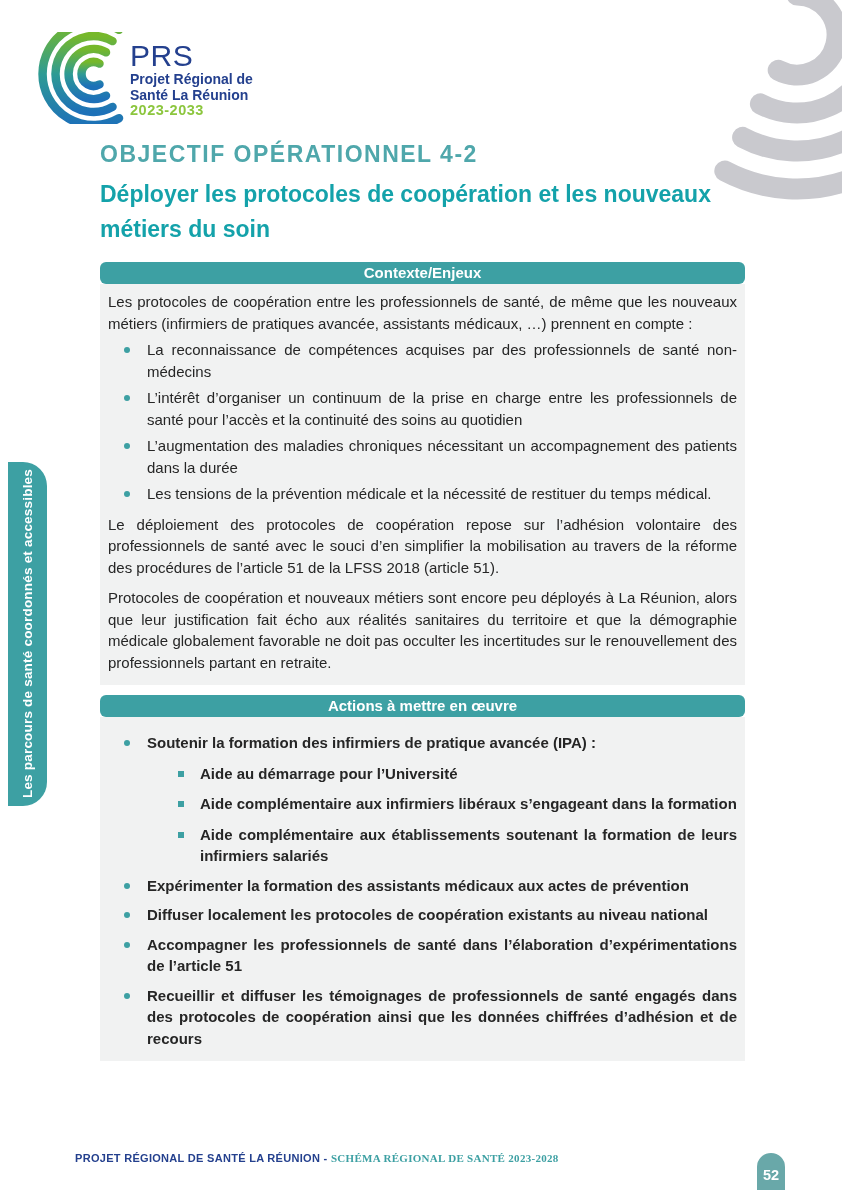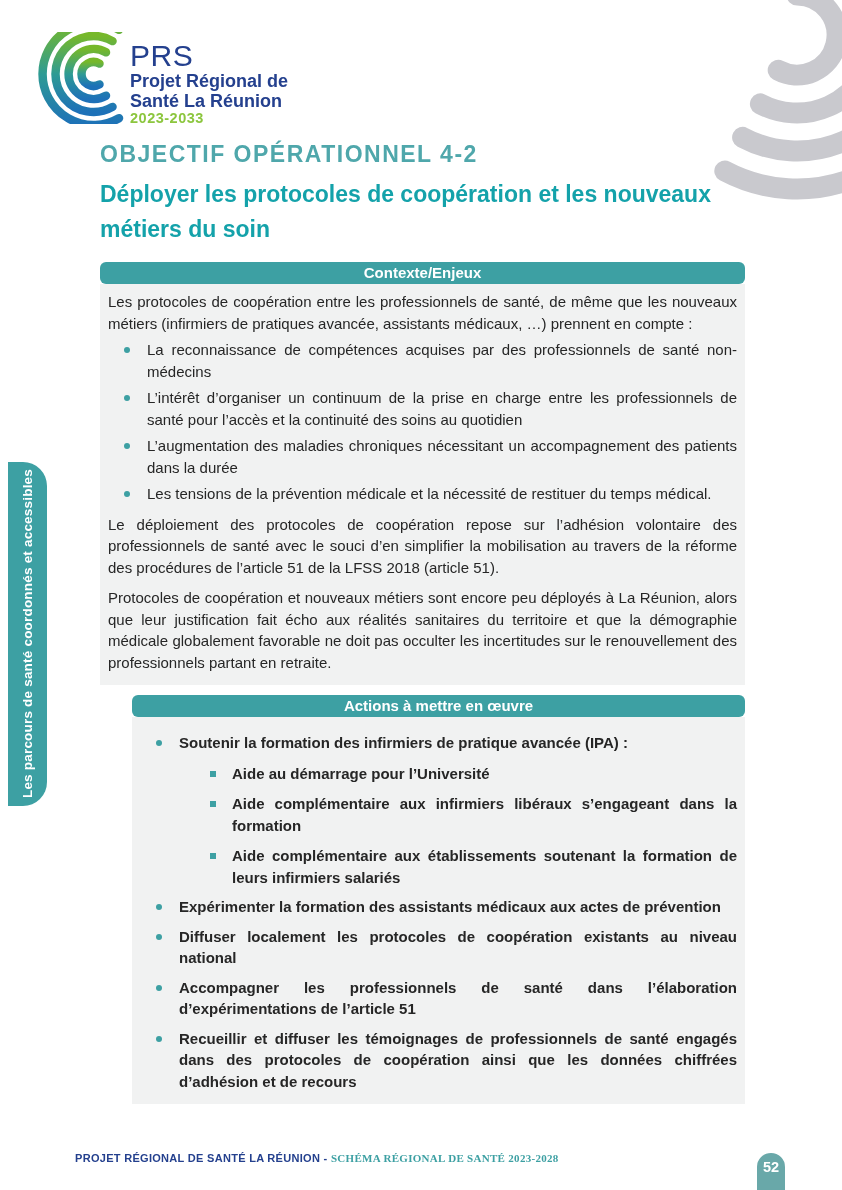--- a/index.html
+++ b/index.html
@@ -23,7 +23,7 @@
   .logo-arcs{width:98px; height:92px; flex:0 0 auto;}
   .logo-text{margin-left:2px; margin-top:8px; line-height:1.08;}
   .logo-acronym{font-size:30px; font-weight:normal; color:var(--navy); letter-spacing:.5px;}
-  .logo-line{font-size:18px; font-weight:bold; color:var(--navy);}
+  .logo-line{font-size:14px; font-weight:bold; color:var(--navy);}
   .logo-years{font-size:14.5px; font-weight:bold; color:var(--green); letter-spacing:.5px;}
 
   

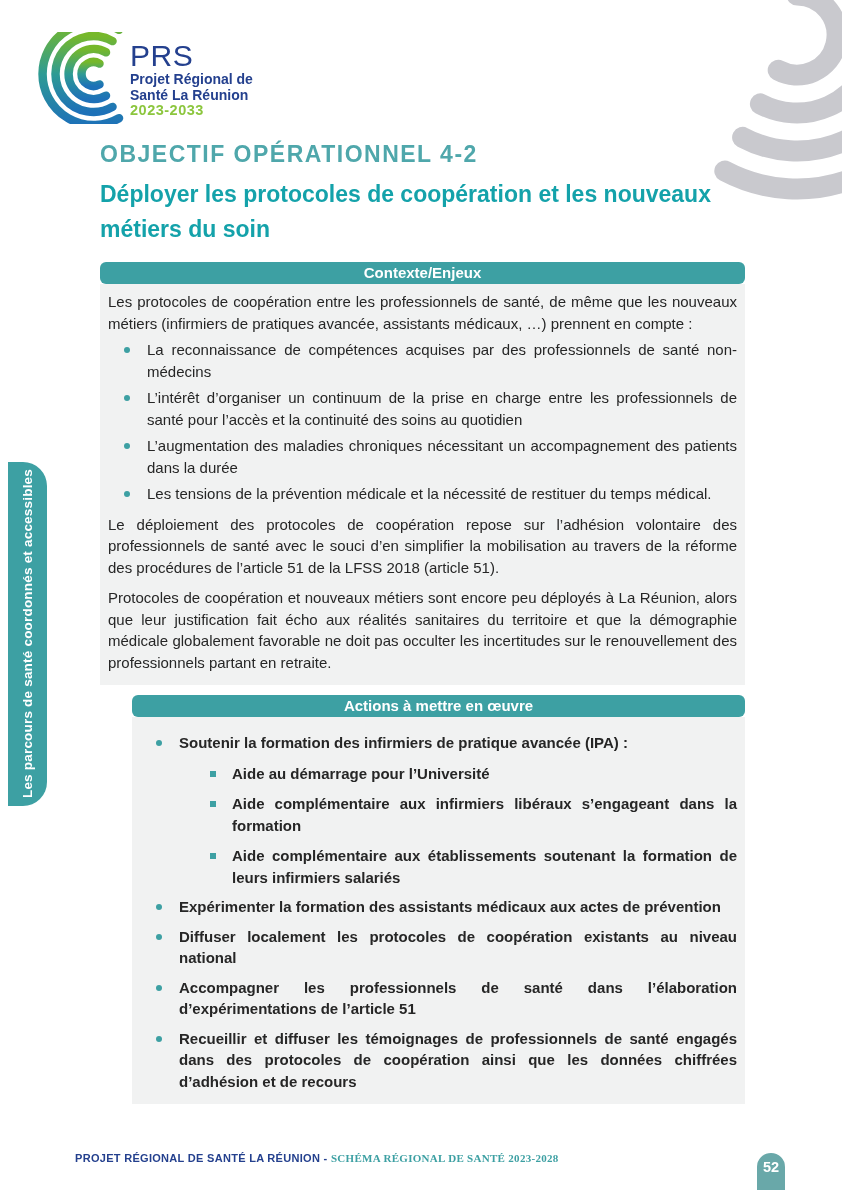--- a/index.html
+++ b/index.html
@@ -56,7 +56,7 @@
     background:var(--box-bg); padding:7px 8px 12px 8px;
     color:var(--body-ink); font-size:15px; line-height:21.5px;
   }
-  .actions-wrap{margin-top:10px;margin-left:32px;}
+  .actions-wrap{margin-top:10px;}
 
   .intro{text-align:justify; margin-bottom:5px;}
   .para{text-align:justify; margin-top:9px;}

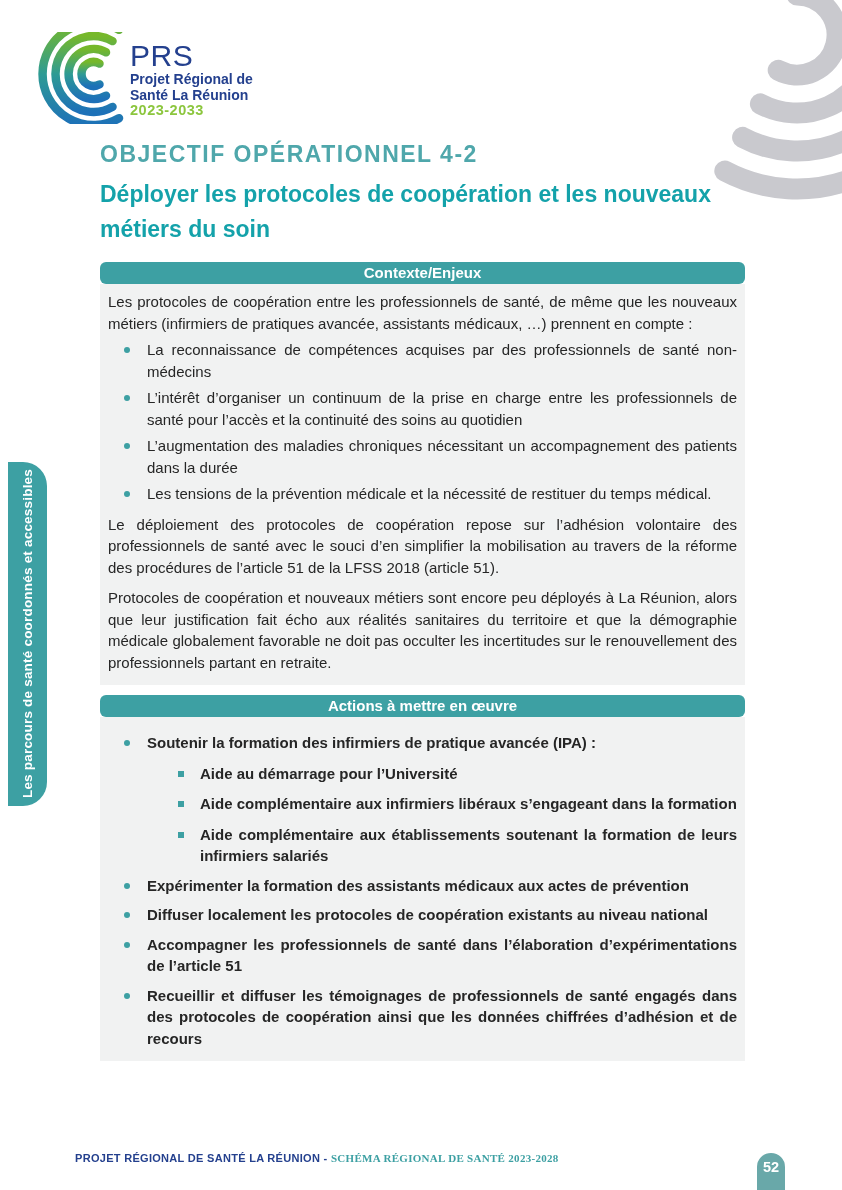--- a/index.html
+++ b/index.html
@@ -87,7 +87,7 @@
     position:absolute; right:57px; top:1153px; width:28px; height:37px;
     background:var(--badge); border-radius:14px 14px 0 0;
     color:#fff; font-size:14.5px; font-weight:bold; text-align:center;
-    display:flex; align-items:flex-start; justify-content:center; padding-top:6px;
+    display:flex; align-items:center; justify-content:center; padding-top:6px;
   }
 </style>
 </head>

